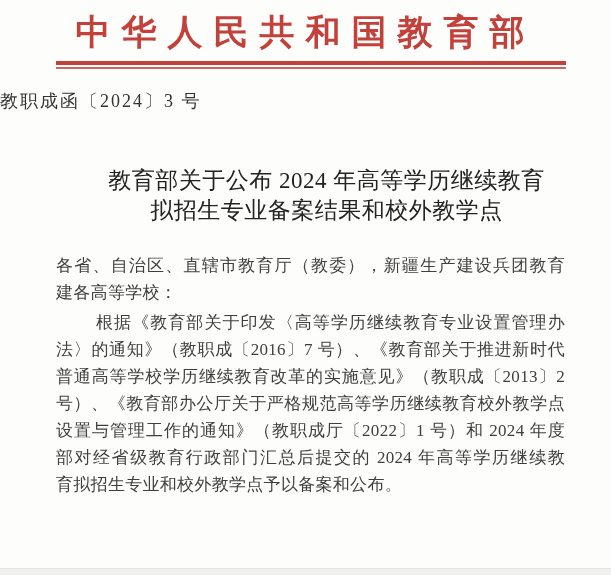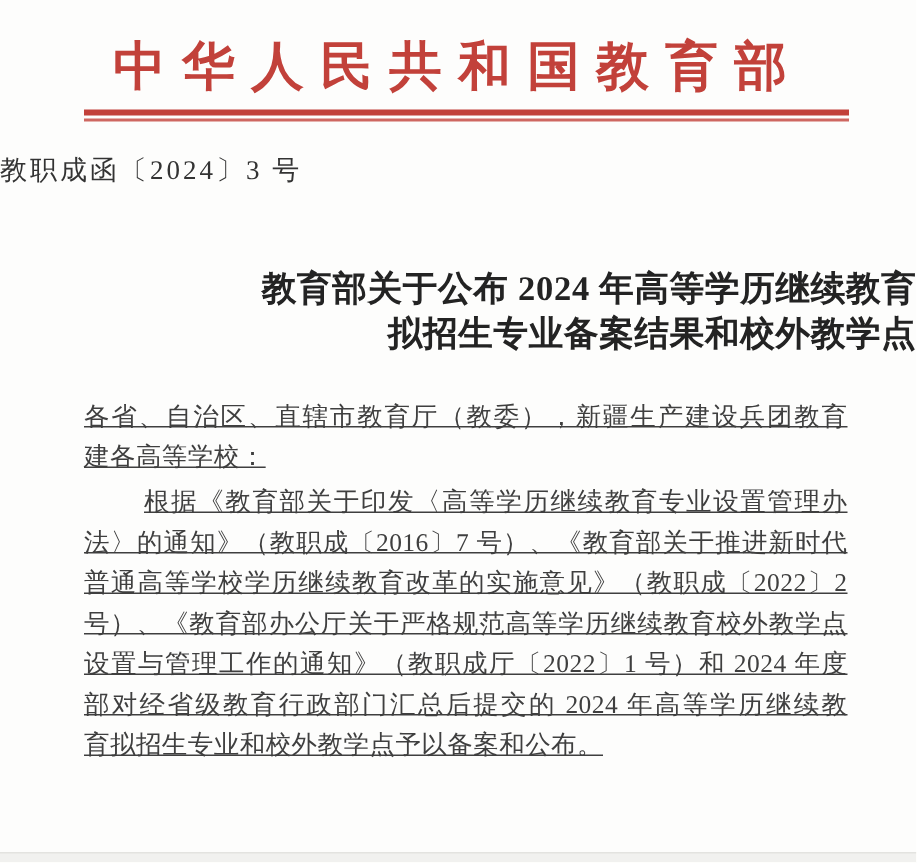--- a/index.html
+++ b/index.html
@@ -19,7 +19,7 @@
     font-family: "Liberation Serif", "DejaVu Serif", serif;
   }
   .ministry {
-    margin-top: 21px;
+    margin-top: 9px;
     text-align: center;
     font-size: 35px;
     font-weight: bold;

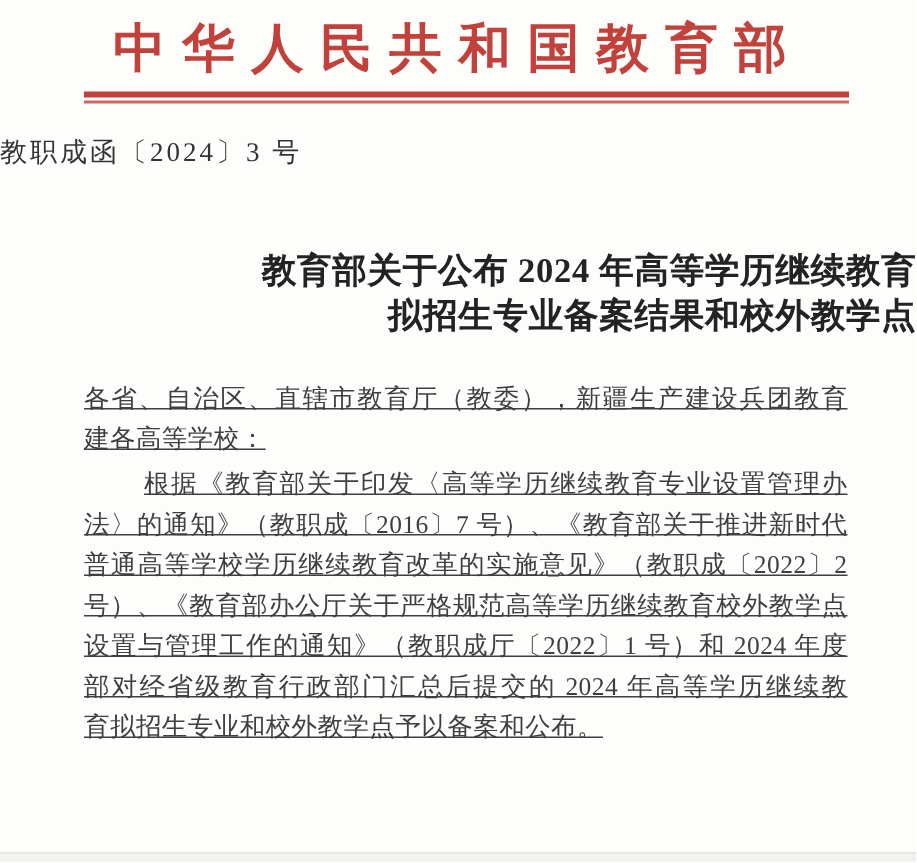--- a/index.html
+++ b/index.html
@@ -52,9 +52,9 @@
   }
   .title {
     margin-top: 54px;
-    text-align: right;
+    text-align: center;
     font-size: 23px;
-    font-weight: bold;
+    font-weight: normal;
     color: var(--title-color);
     line-height: 30px;
     letter-spacing: 0.5px;

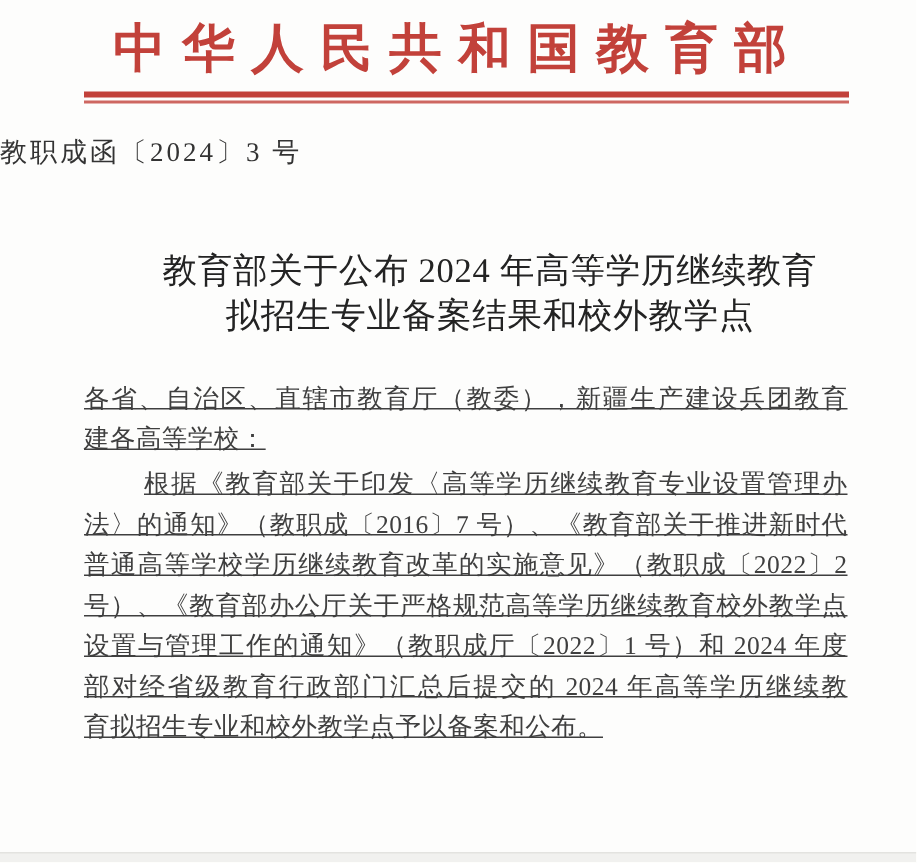--- a/index.html
+++ b/index.html
@@ -71,7 +71,6 @@
     text-align-last: justify;
     white-space: nowrap;
     letter-spacing: 0.3px;
-    text-decoration: underline;
   }
   .bline.last {
     text-align-last: left;

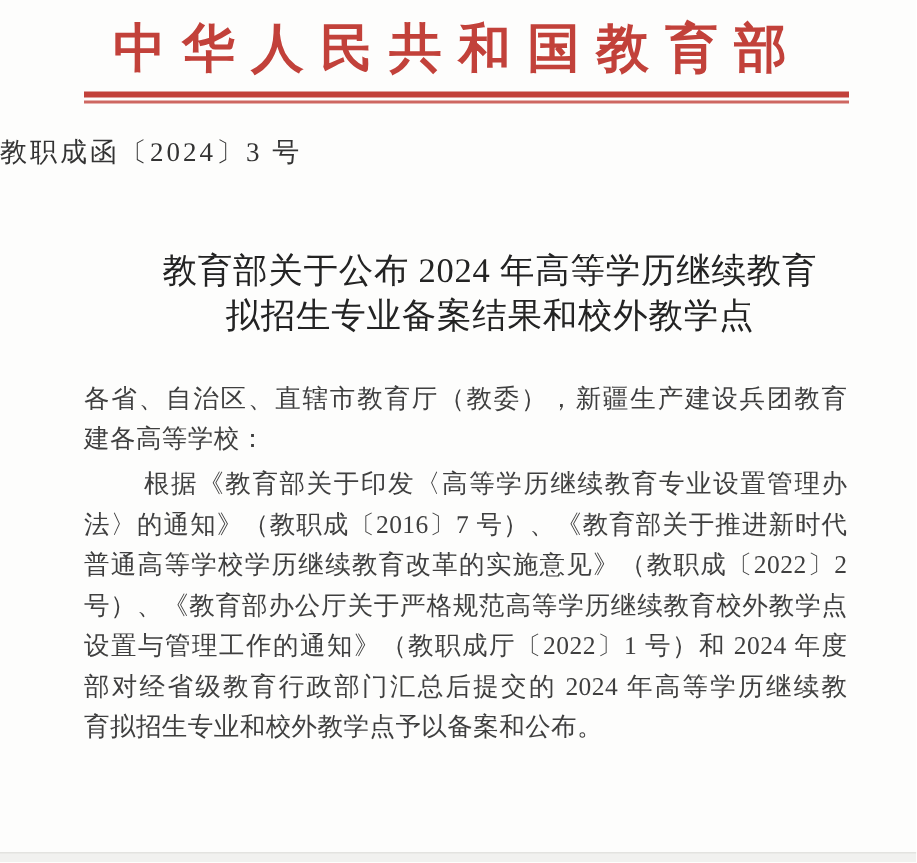--- a/index.html
+++ b/index.html
@@ -117,7 +117,7 @@
     <div class="para para2">
       <div class="bline indent">根据《教育部关于印发〈高等学历继续教育专业设置管理办</div>
       <div class="bline">法〉的通知》（教职成〔2016〕7 号）、《教育部关于推进新时代</div>
-      <div class="bline">普通高等学校学历继续教育改革的实施意见》（教职成〔2022〕2</div>
+      <div class="bline">普通高等学校学历继续教育改革的实施意见》（教职成〔2013〕2</div>
       <div class="bline">号）、《教育部办公厅关于严格规范高等学历继续教育校外教学点</div>
       <div class="bline">设置与管理工作的通知》（教职成厅〔2022〕1 号）和 2024 年度</div>
       <div class="bline">部对经省级教育行政部门汇总后提交的 2024 年高等学历继续教</div>

